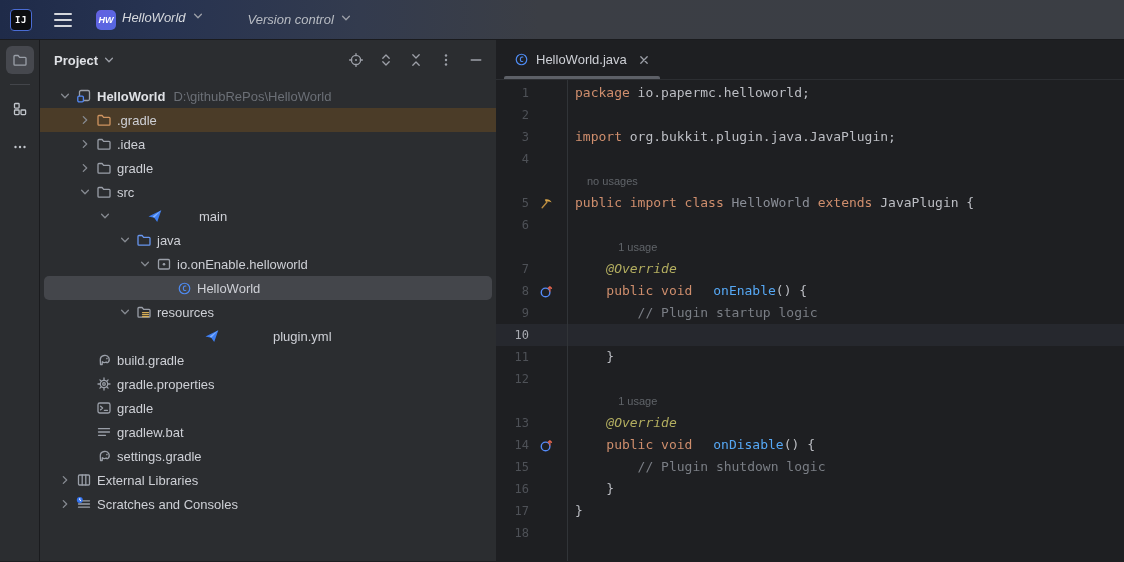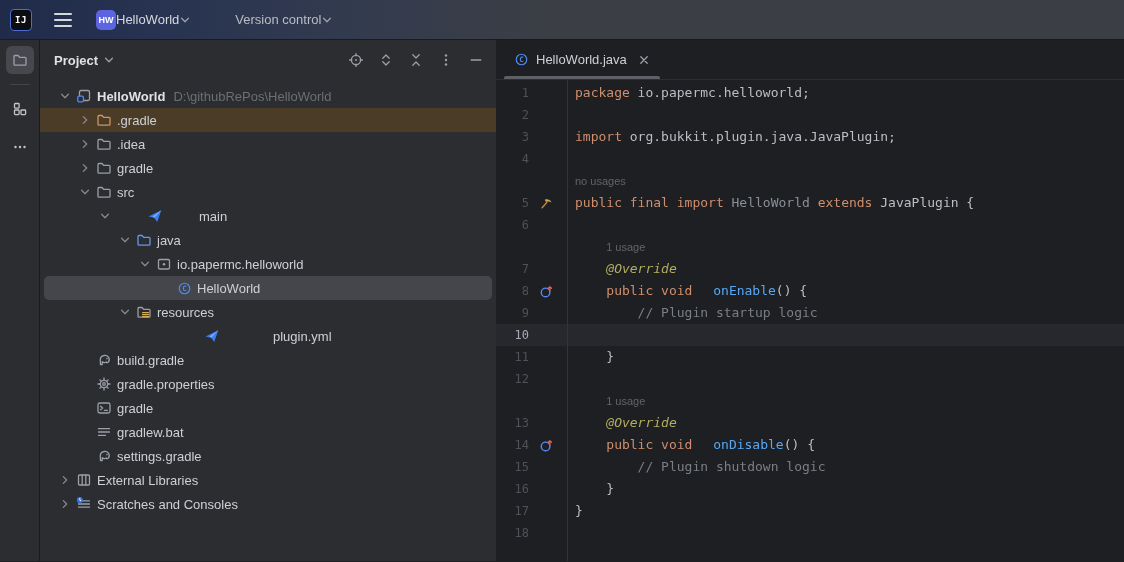--- a/index.html
+++ b/index.html
@@ -16,8 +16,8 @@
   .burger { width:34px; height:28px; display:flex; flex-direction:column; justify-content:center;
     gap:4px; padding:0 8px; border-radius:4px; margin-left:6px; }
   .burger i { display:block; height:2px; background:#d4d7dc; border-radius:1px; }
-  .tb-widget { display:flex; align-items:center; padding:4px 8px; border-radius:4px;
-    color:#d6d9de; font-size:13px; }
+  .tb-widget { display:flex; align-items:flex-start; gap:6px; padding:4px 8px; border-radius:4px;
+    color:#d6d9de; font-size:13px;font-style:italic; }
   .hw-badge { width:20px; height:20px; border-radius:5px; background:linear-gradient(135deg,#6461e0,#5568e2);
     color:#fff; font-size:9px; font-weight:700; display:flex; align-items:center; justify-content:center; }
   .tb-vcs { color:#b9bdc4; margin-left:20px; }

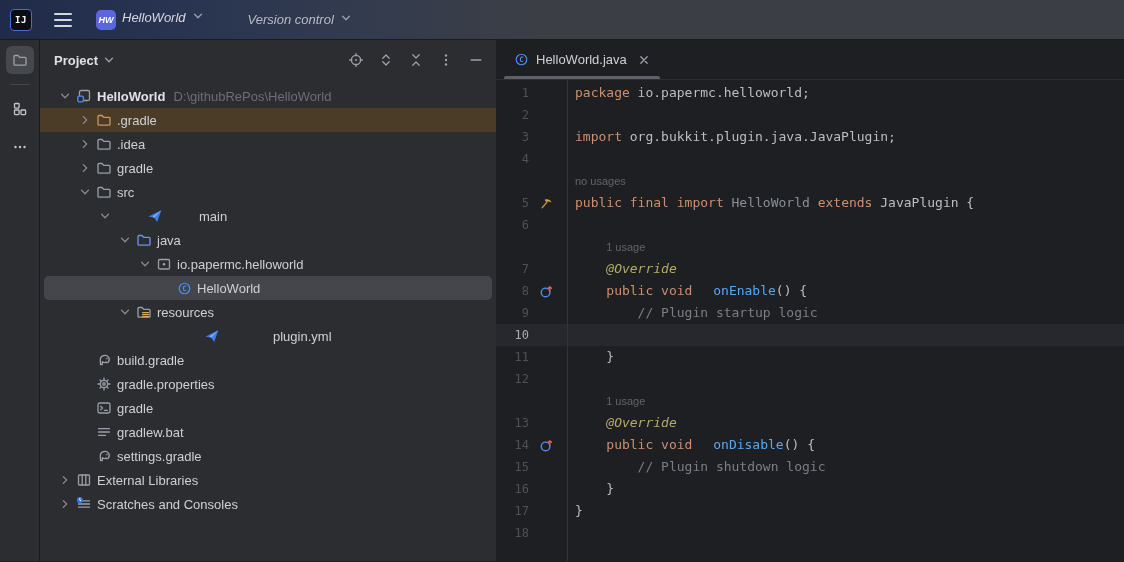--- a/index.html
+++ b/index.html
@@ -75,7 +75,7 @@
   .crow.current .gut .num { color:#a9abb2; }
   .gut .gicon { width:34px; display:flex; align-items:center; justify-content:center; }
   .ctext { white-space:pre; padding-left:8px; color:#bcbec4; }
-  .inlay { font:11px/22px "Liberation Sans", sans-serif; color:#606469; }
+  .inlay { font:11px/22px "Liberation Sans", sans-serif; color:#606469;margin-left:12px; }
 
   .tok-kw  { color:#cf8e6d; }
   .tok-d   { color:#bcbec4; }

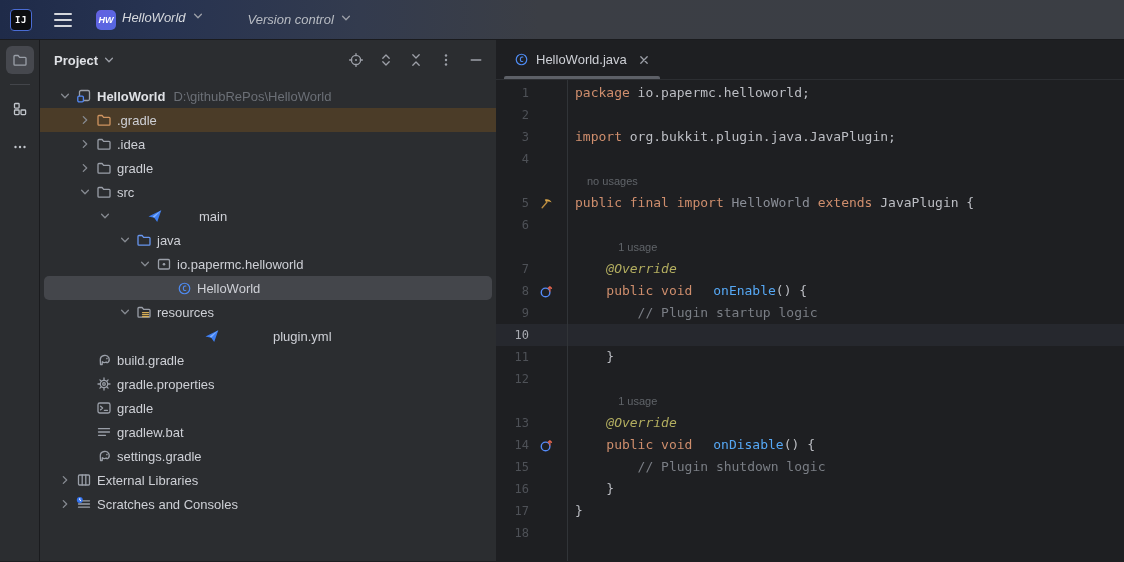--- a/index.html
+++ b/index.html
@@ -469,7 +469,7 @@
               </svg>
             </span>
           </div>
-          <span class="ctext"><span class="tok-kw">public final import </span><span class="tok-u">HelloWorld</span><span class="tok-kw"> extends</span><span class="tok-d"> JavaPlugin {</span></span>
+          <span class="ctext"><span class="tok-kw">public import class </span><span class="tok-u">HelloWorld</span><span class="tok-kw"> extends</span><span class="tok-d"> JavaPlugin {</span></span>
         </div>
         <div class="crow">
           <div class="gut">

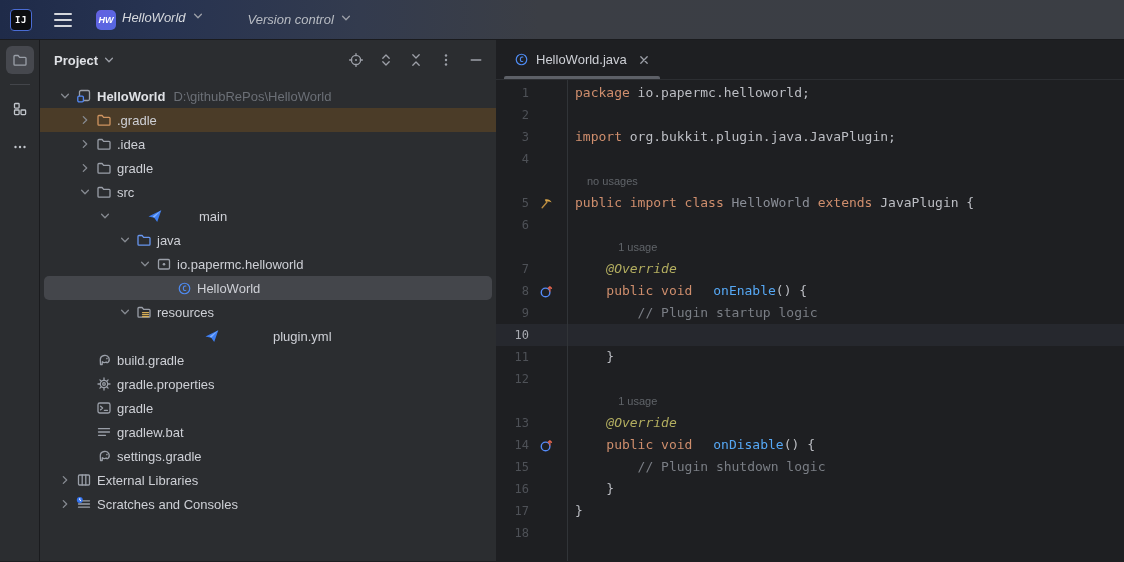--- a/index.html
+++ b/index.html
@@ -285,7 +285,7 @@
               <circle cx="8" cy="8.2" r="1.3" fill="#9a9fa8" stroke="none"></circle>
             </svg>
           </span>
-          <span class="t-label">io.papermc.helloworld</span>
+          <span class="t-label">io.onEnable.helloworld</span>
         </div>
         <div class="trow sel" style="padding-left: 116px;">
           <span class="t-chev"></span>

